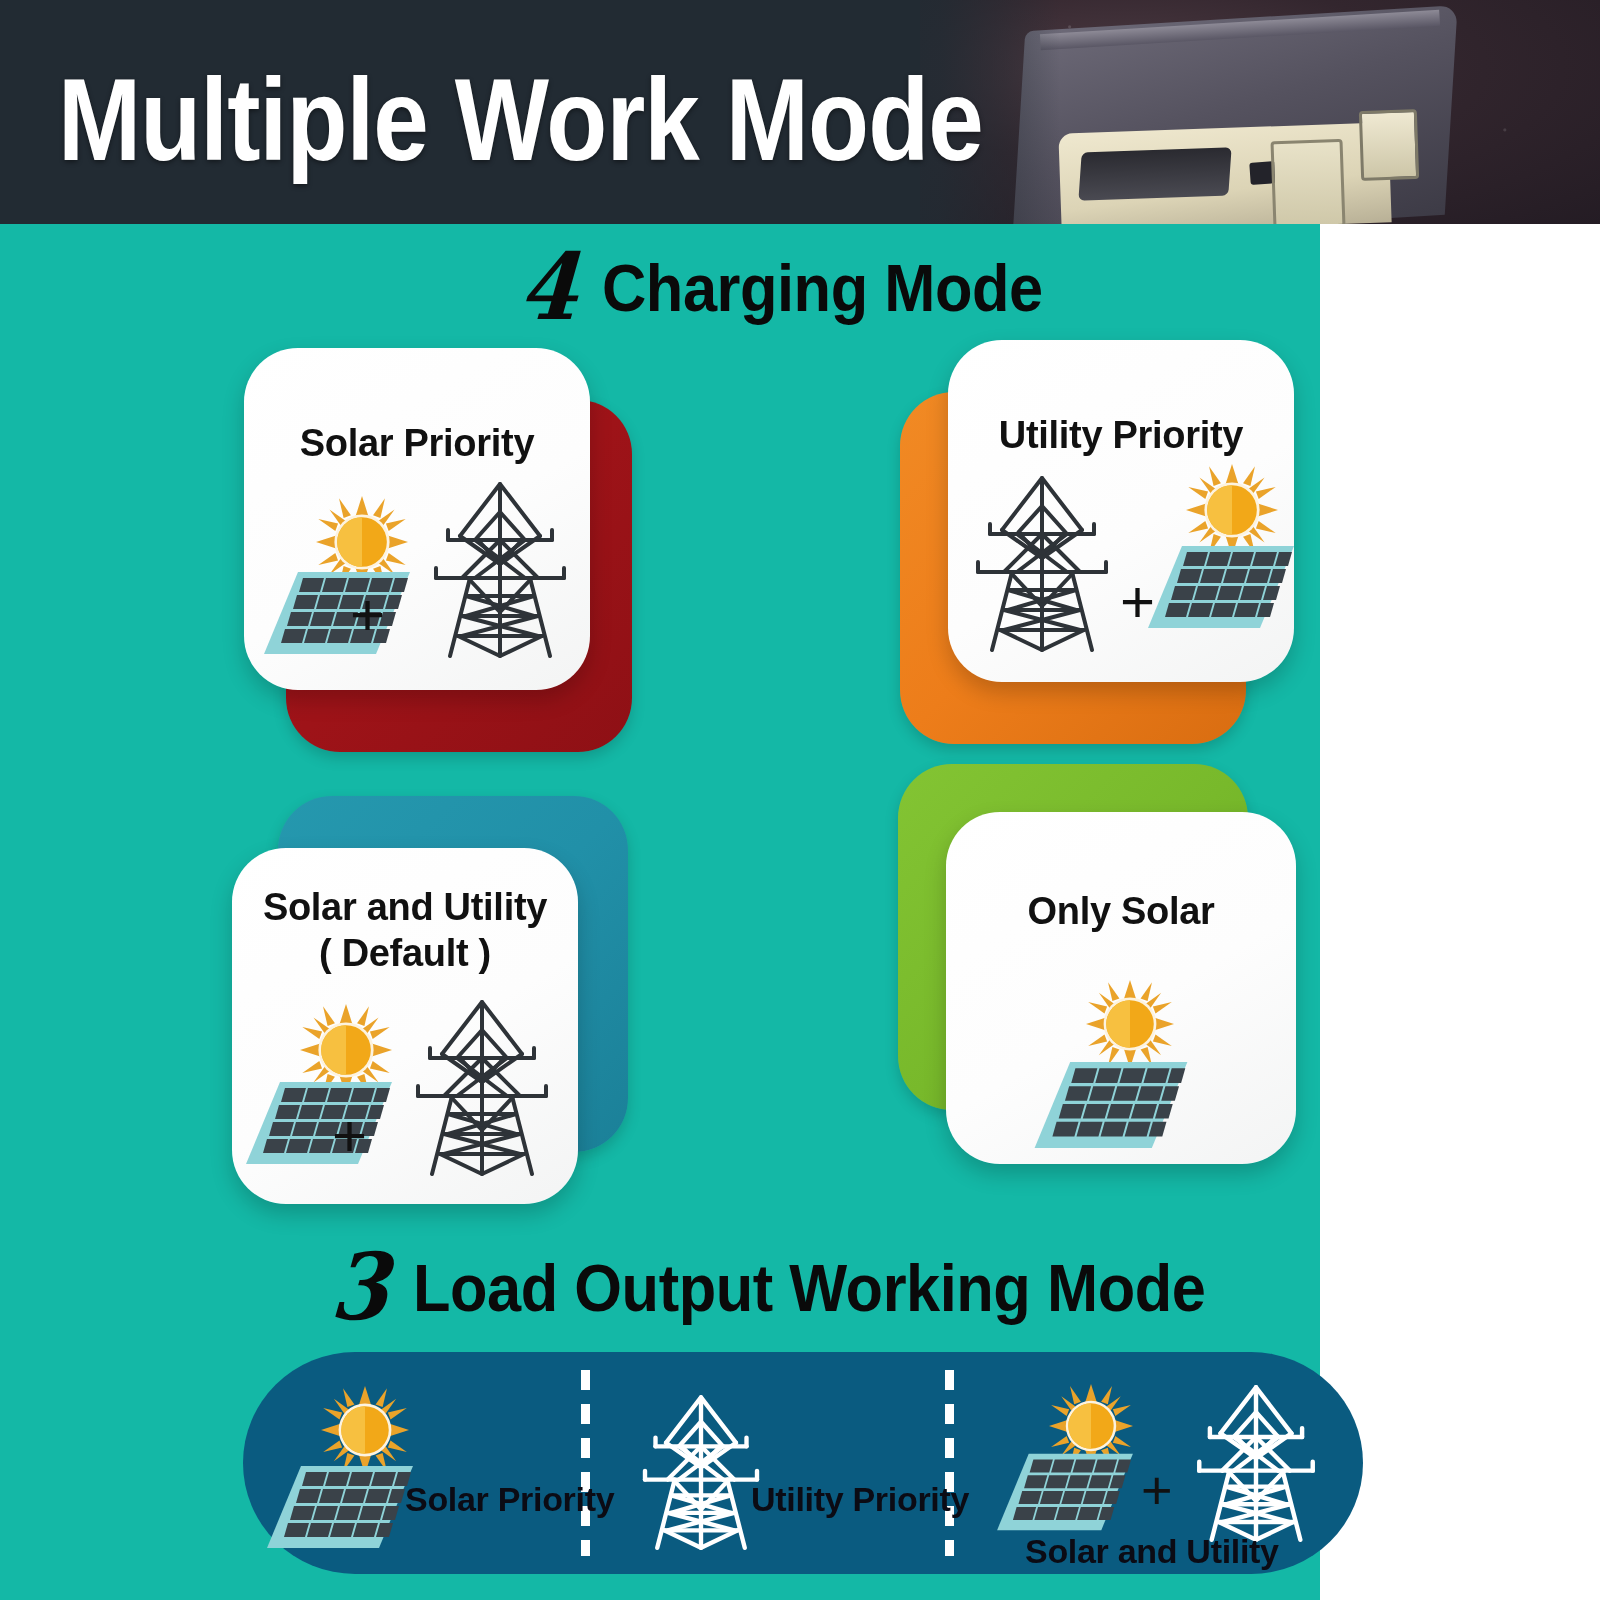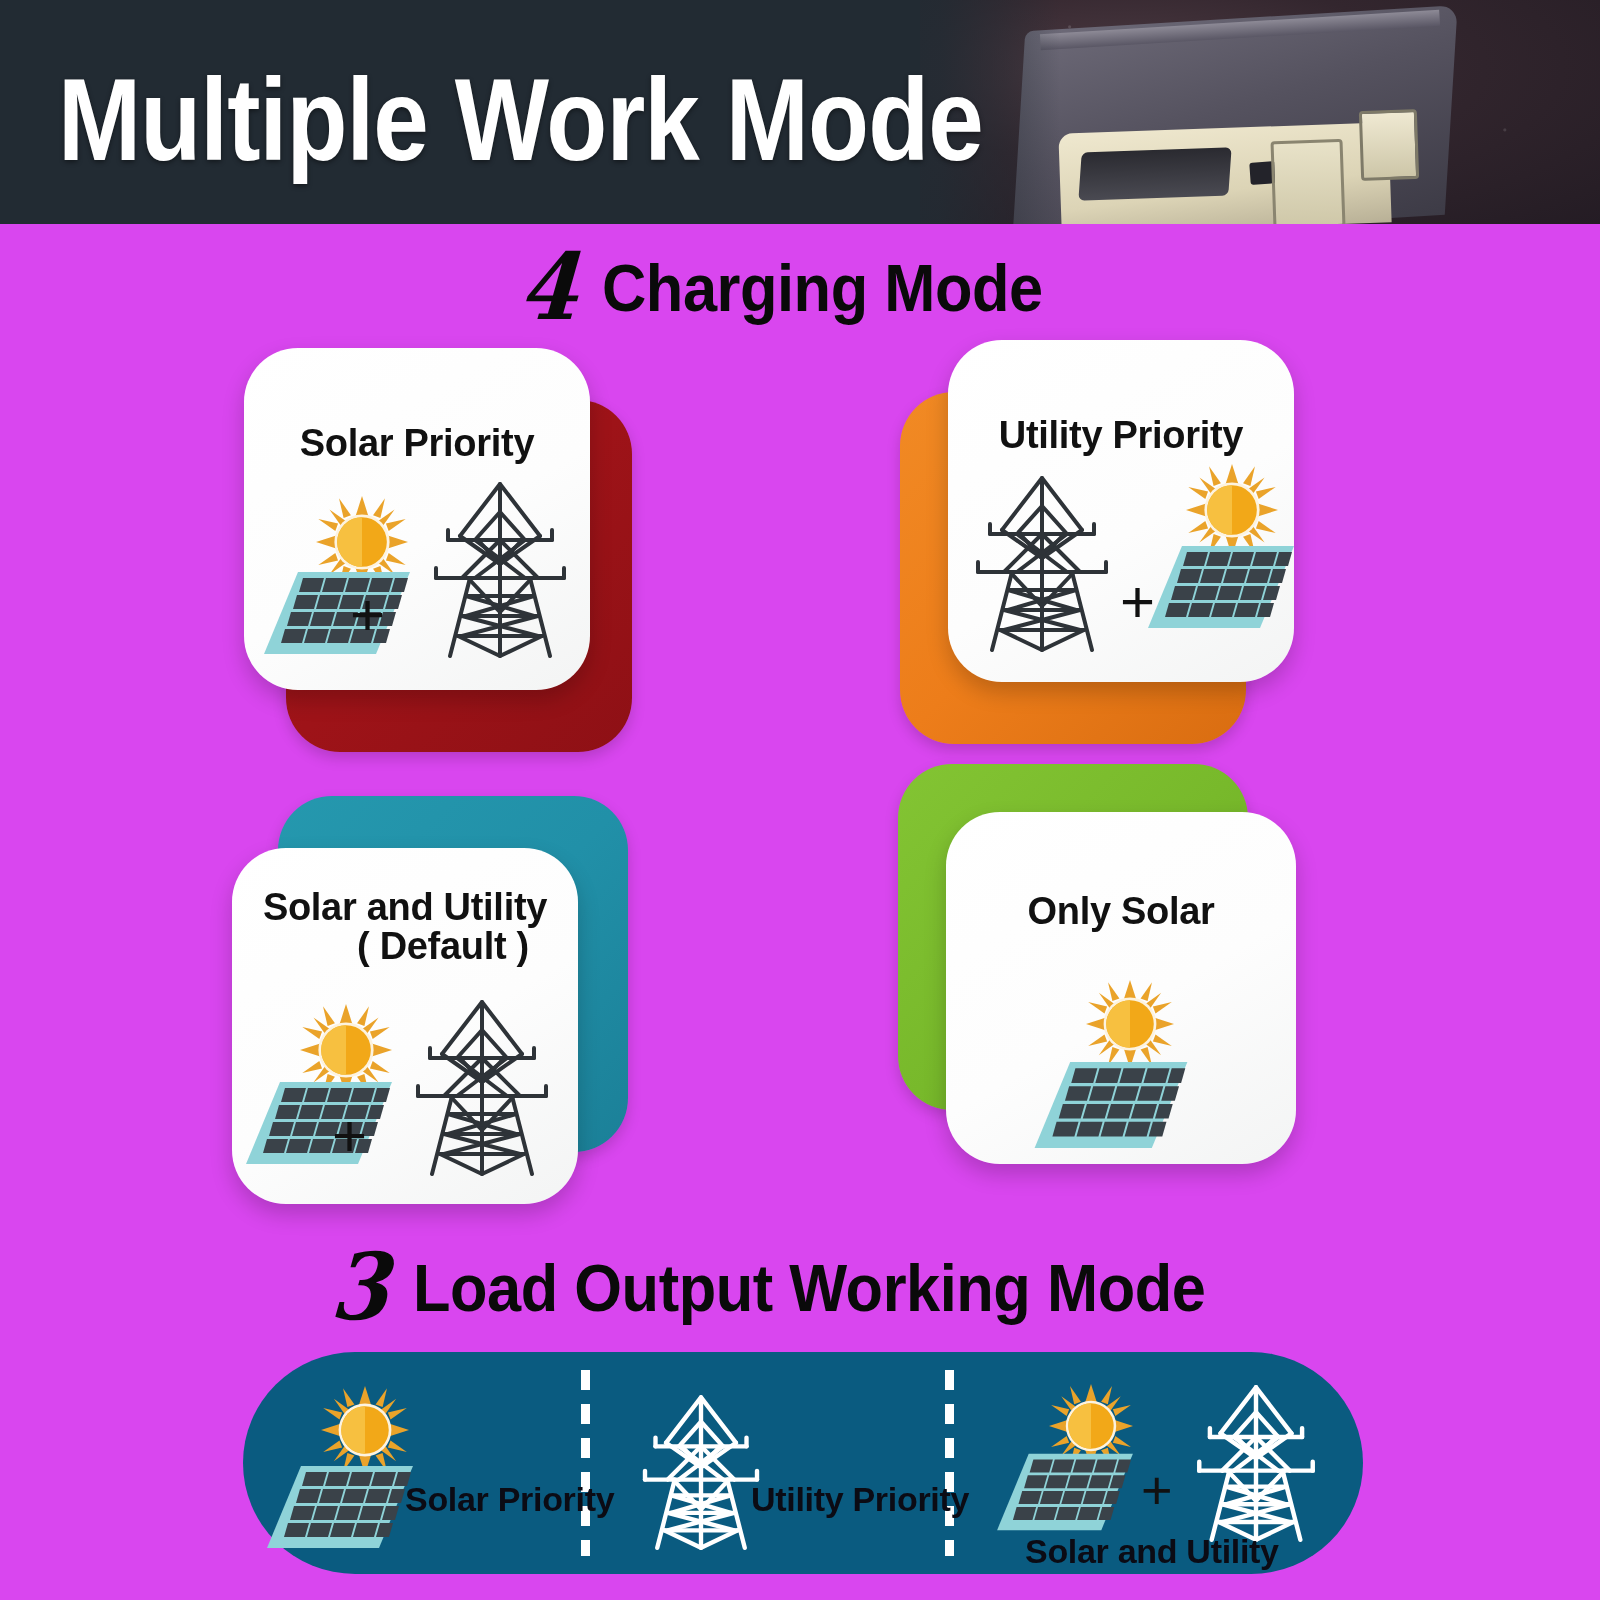--- a/index.html
+++ b/index.html
@@ -9,7 +9,7 @@
     font-family: "Liberation Sans", sans-serif;
     overflow: hidden;
   }
-  #root { position: relative; width: 1600px; height: 1600px; background:#d946ef; }
+  #root { position: relative; width: 1320px; height: 1600px; background:#14b8a6; }
 
   
   .header {

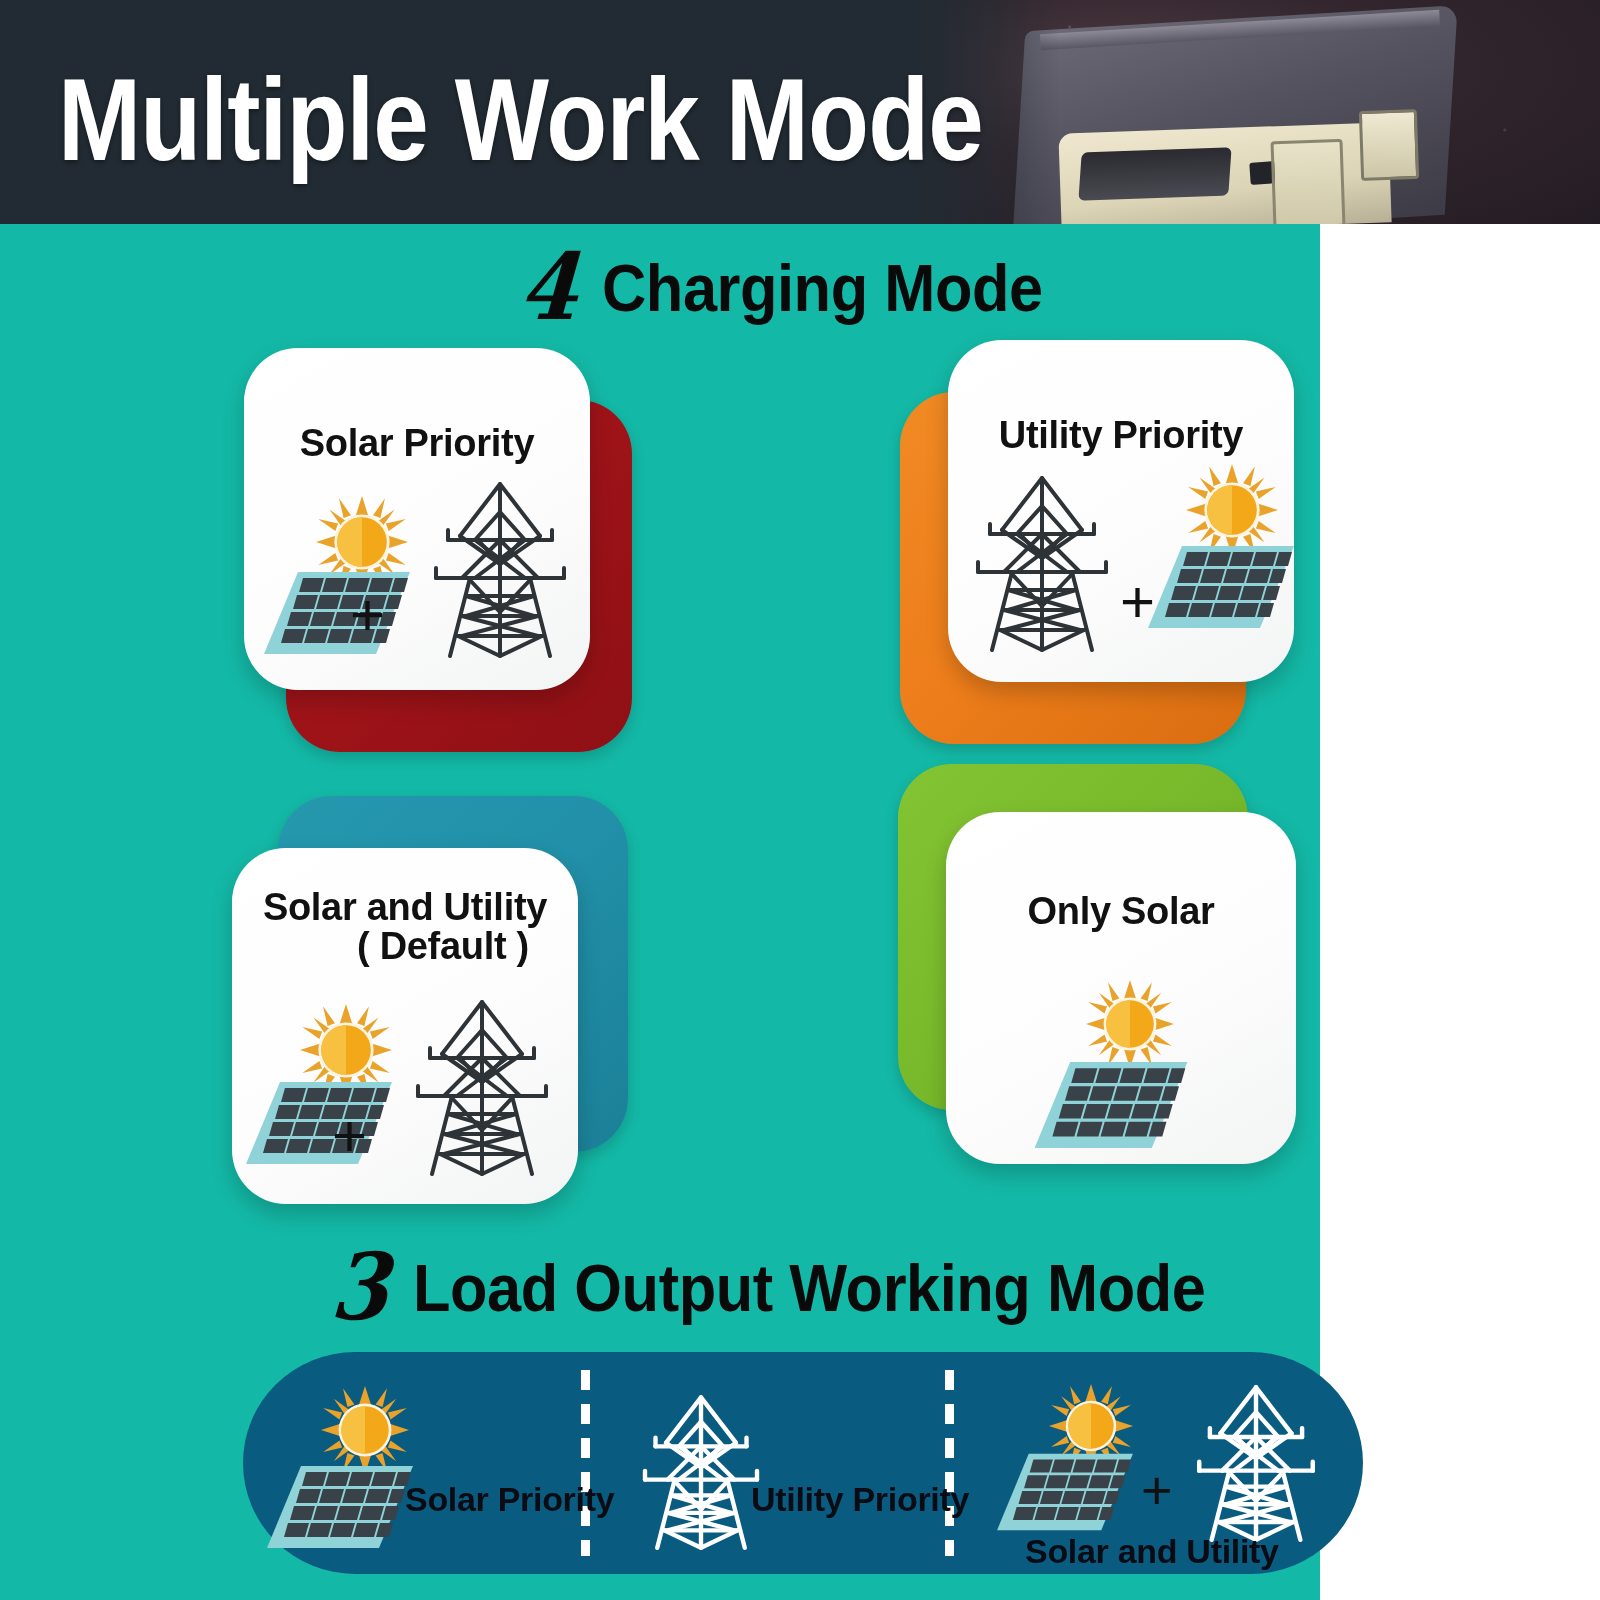--- a/index.html
+++ b/index.html
@@ -395,7 +395,7 @@
     <div class="back-card" style="left:46px; top:0; width:350px; height:356px; background:linear-gradient(135deg,#2598ae 0%, #2190a8 50%, #1b8098 100%);"></div>
     <div class="front-card" style="left:0; top:52px; width:346px; height:356px;">
       <div class="card-title" style="top:36px;">Solar and Utility</div>
-      <div class="card-title" style="top:75px;margin-left:38px;">( Default )</div>
+      <div class="card-title" style="top:82px;">( Default )</div>
       <div class="card-art" style="top:0; height:356px;">
         <div class="sun" style="left:68px; top:156px; width:92px; height:92px;">
           <svg viewBox="0 0 100 100">

